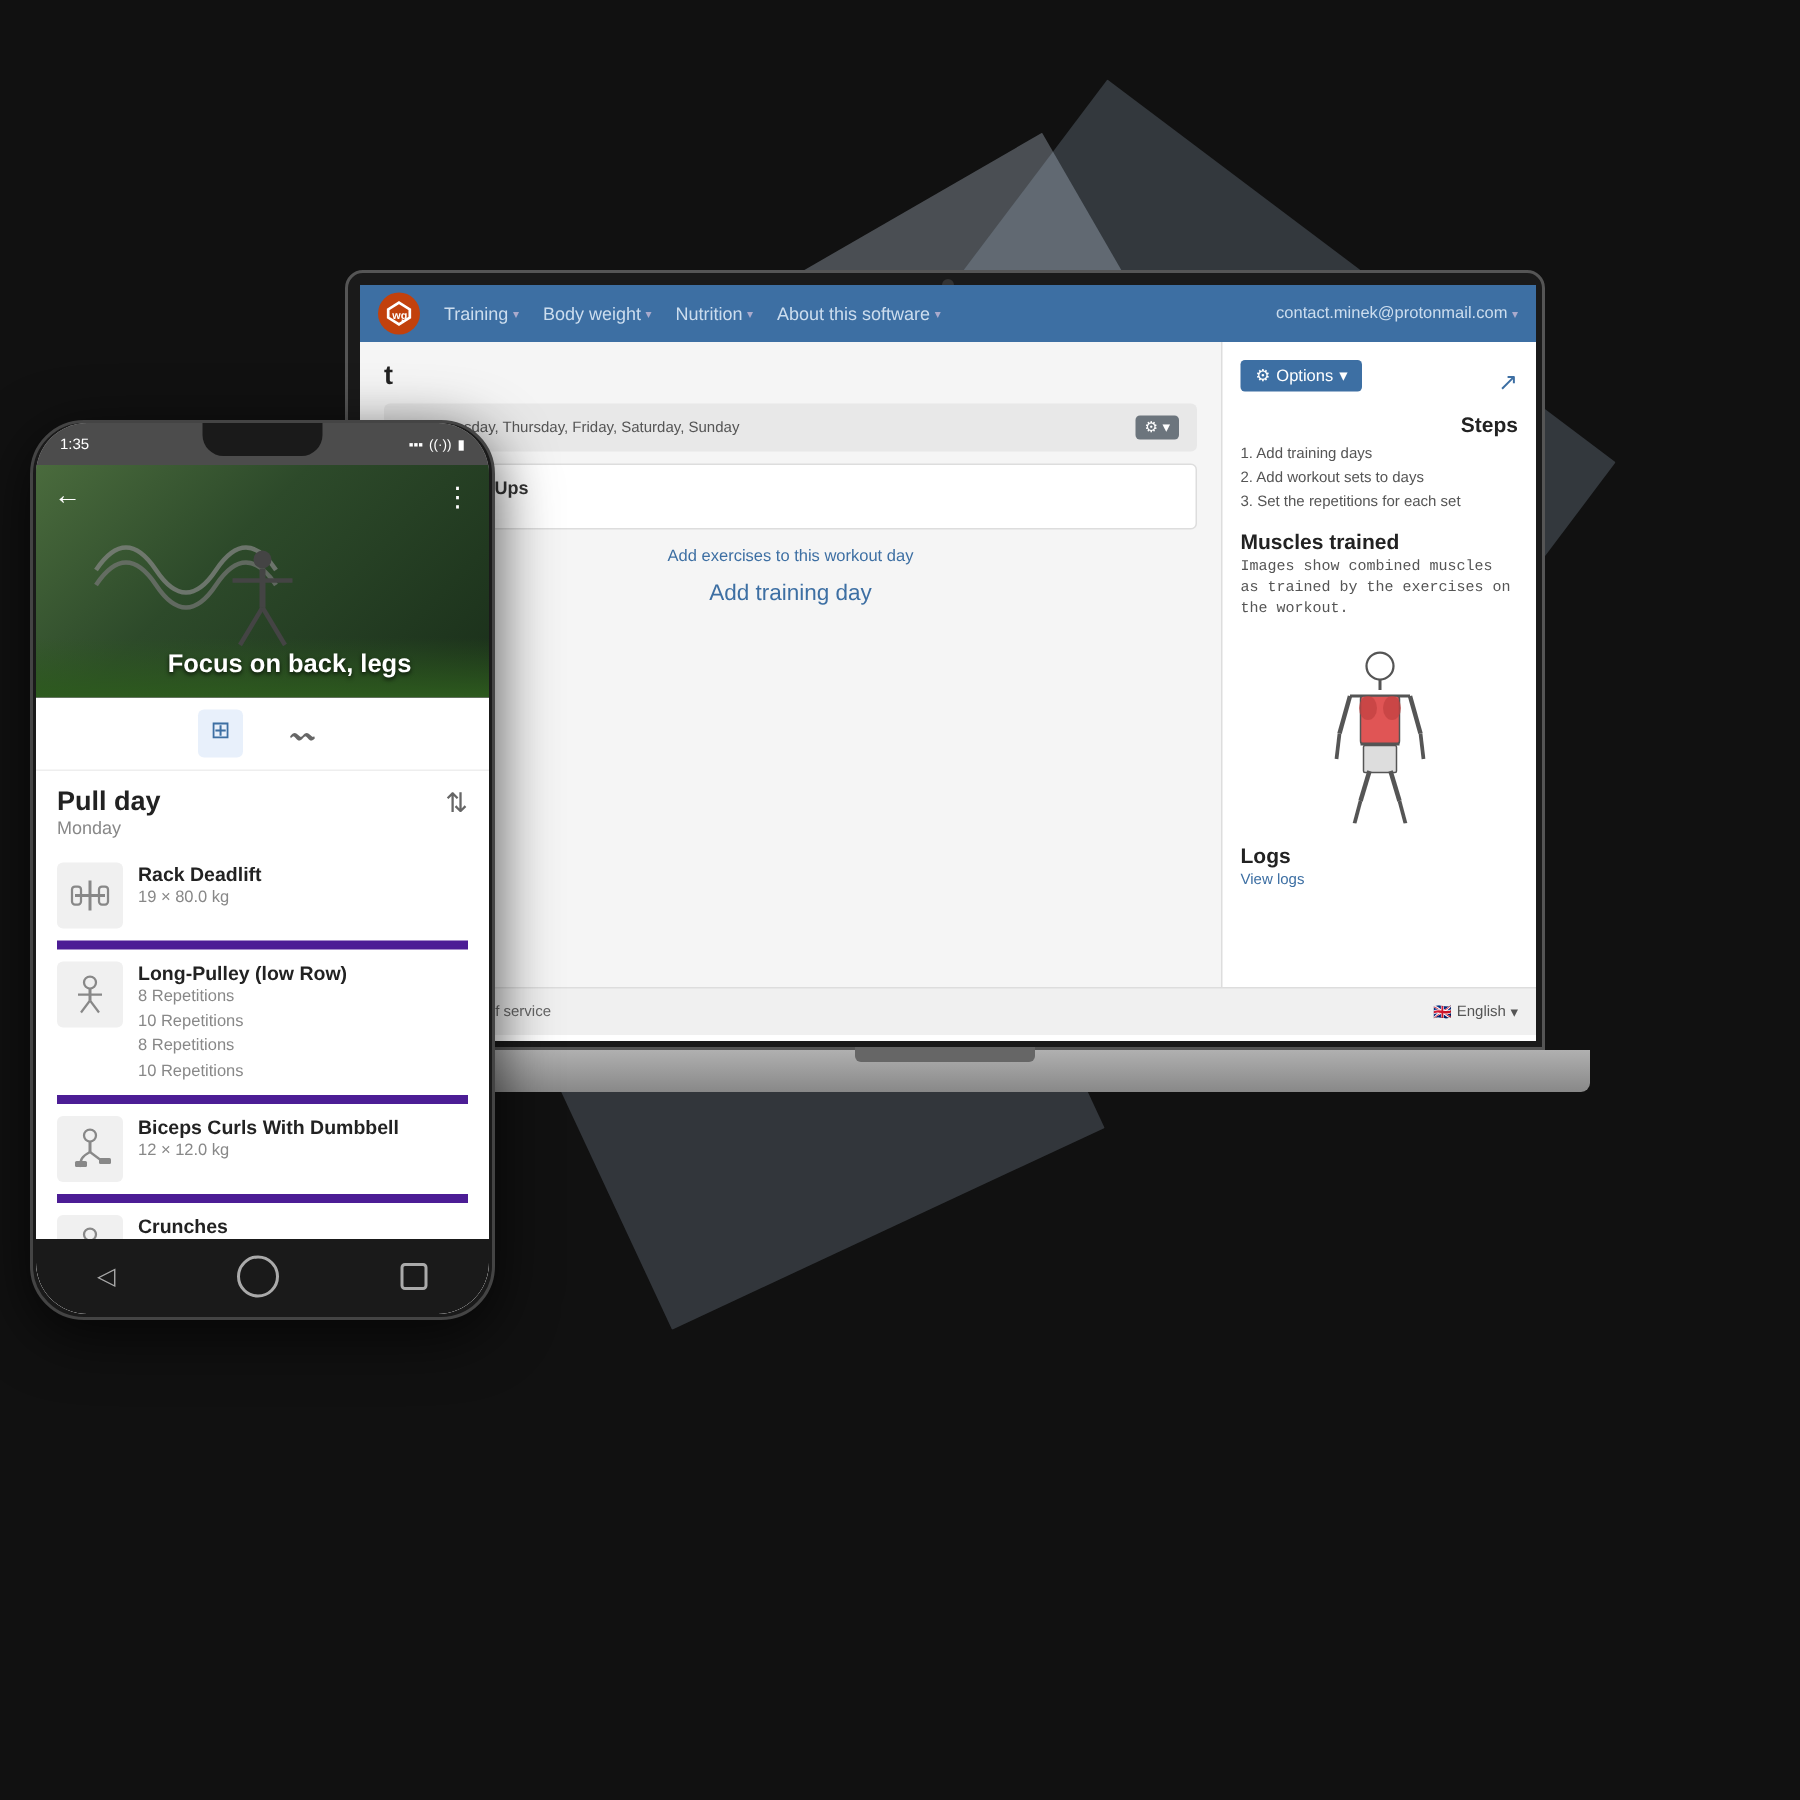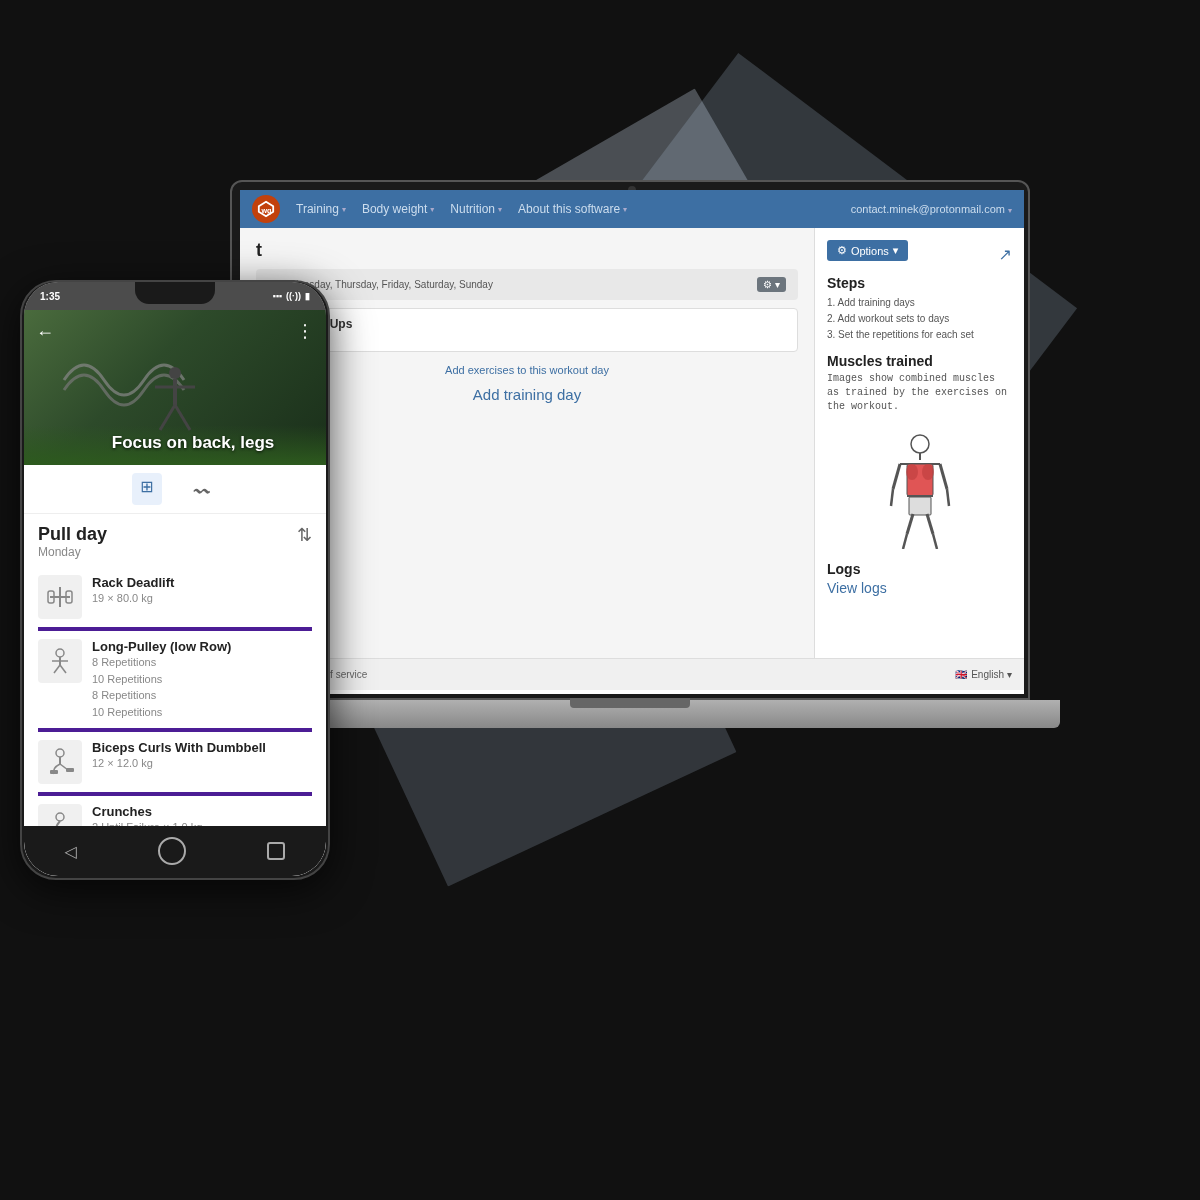--- a/index.html
+++ b/index.html
@@ -178,6 +178,7 @@
       font-weight: bold;
       color: #222;
       margin-bottom: 4px;
+      text-align: right;
     }
     .sidebar-steps {
       font-size: 10px;

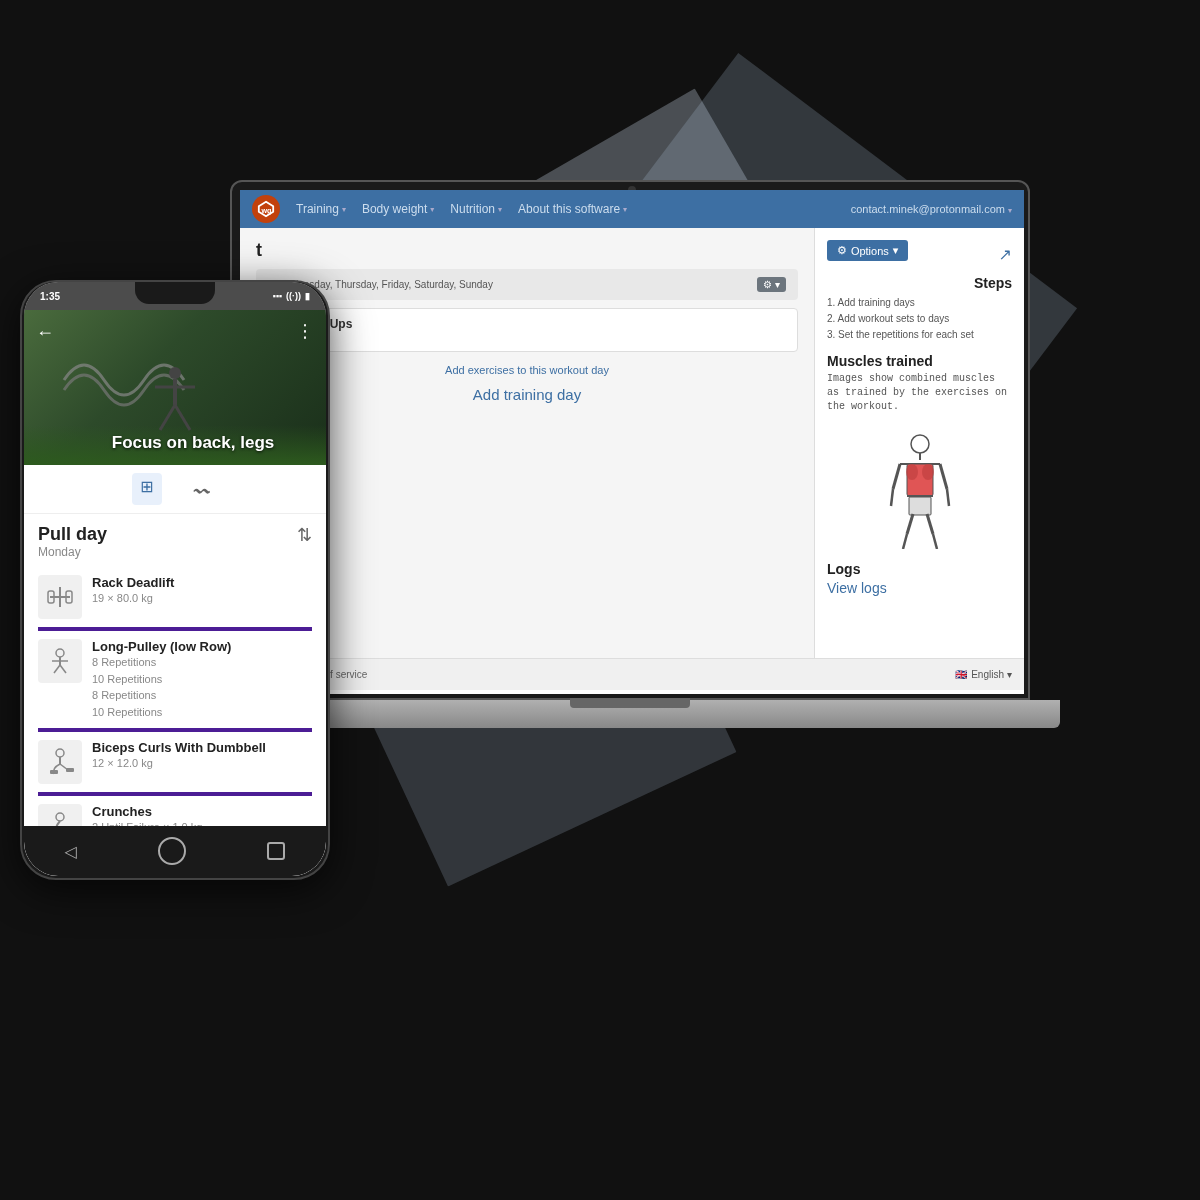--- a/index.html
+++ b/index.html
@@ -272,7 +272,6 @@
       padding: 0 16px;
       color: white;
       font-size: 10px;
-      font-weight: bold;
     }
     .phone-hero {
       height: 155px;

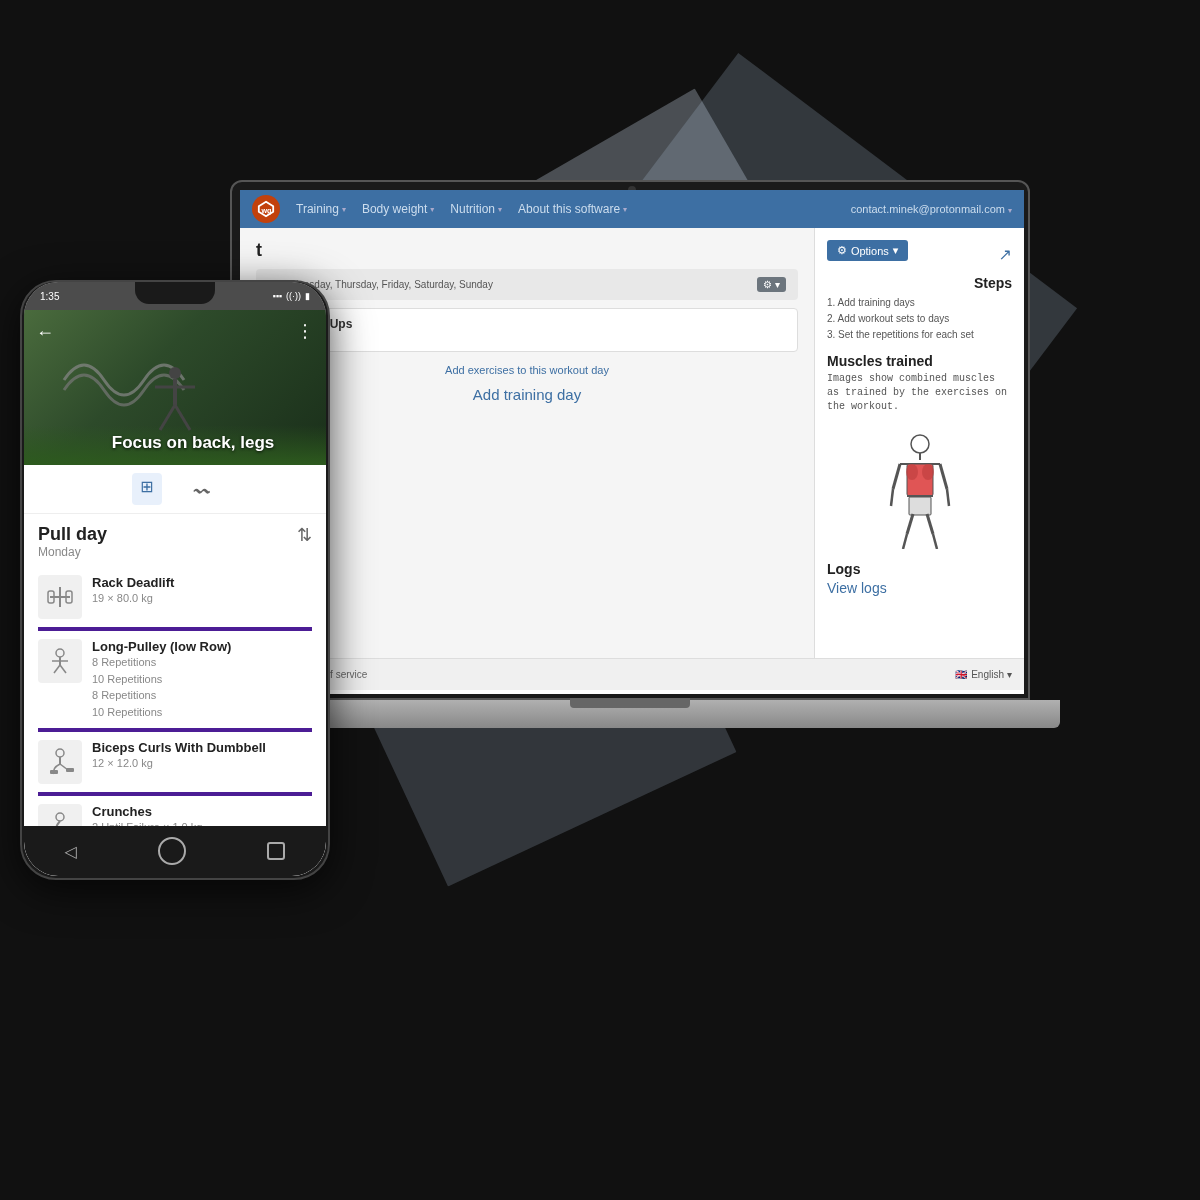--- a/index.html
+++ b/index.html
@@ -354,7 +354,7 @@
       display: flex;
       align-items: flex-start;
       padding: 8px 0;
-      border-bottom: 4px solid #4c1d95;
+      border-bottom: 6px solid #4c1d95;
       gap: 10px;
     }
     .exercise-icon {

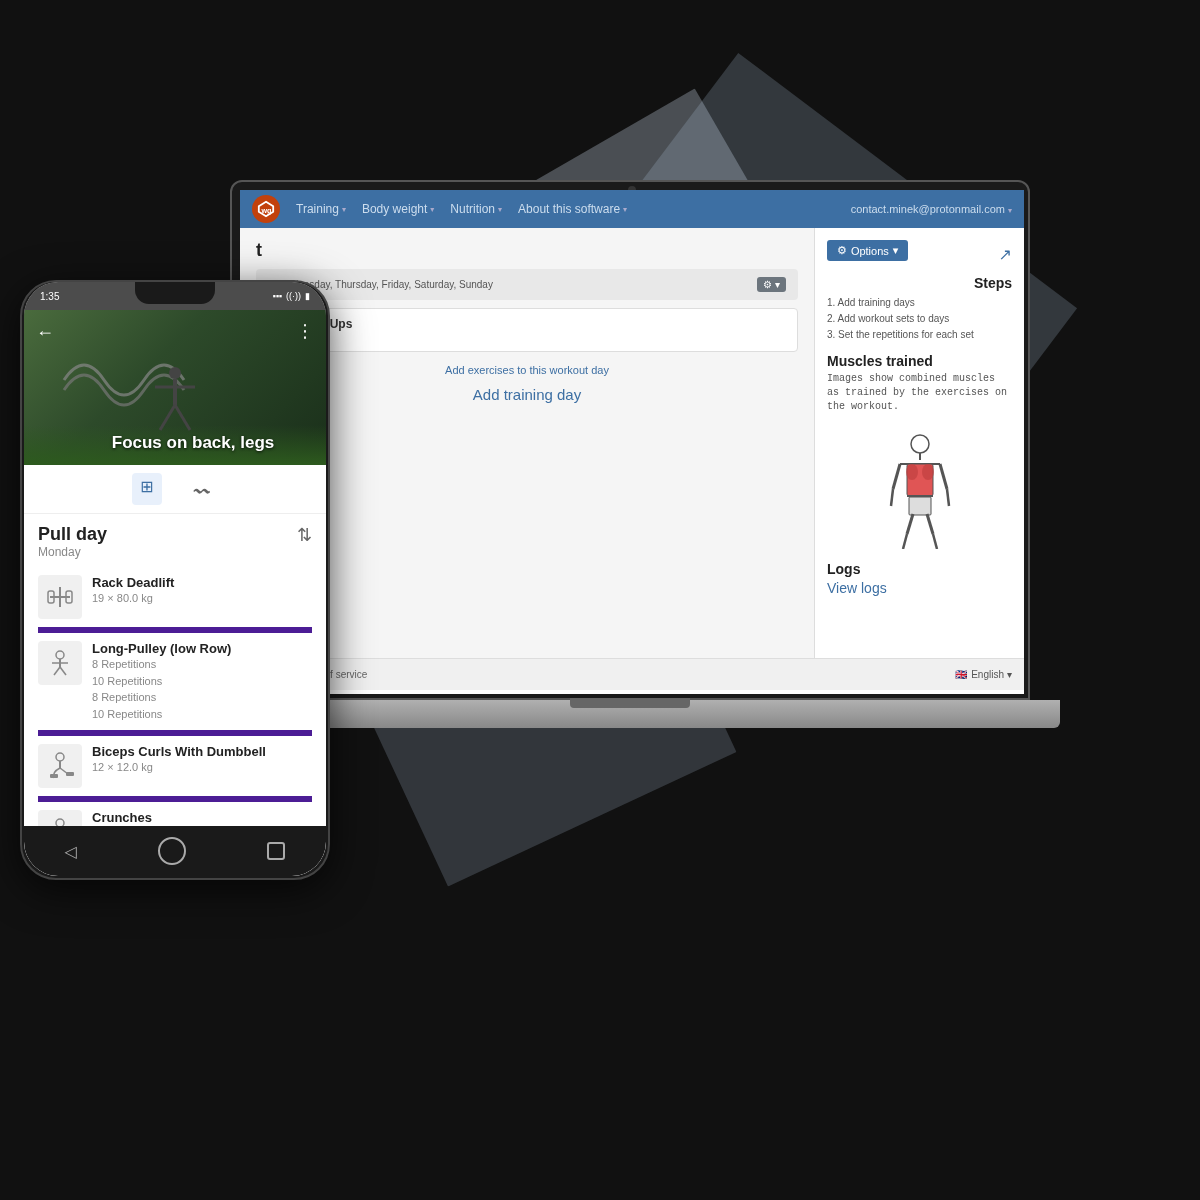--- a/index.html
+++ b/index.html
@@ -207,7 +207,7 @@
     }
     .view-logs-link {
       color: #3d6fa3;
-      font-size: 14px;
+      font-size: 10px;
       cursor: pointer;
     }
 

